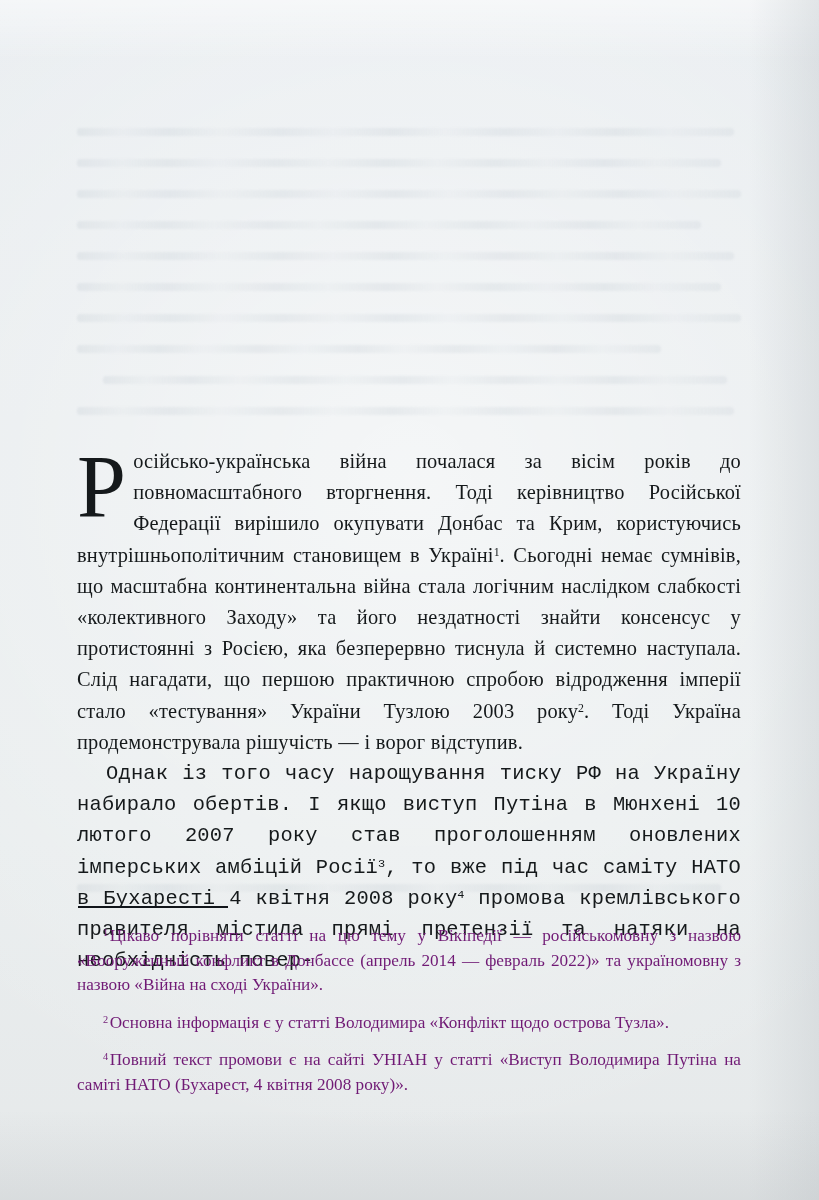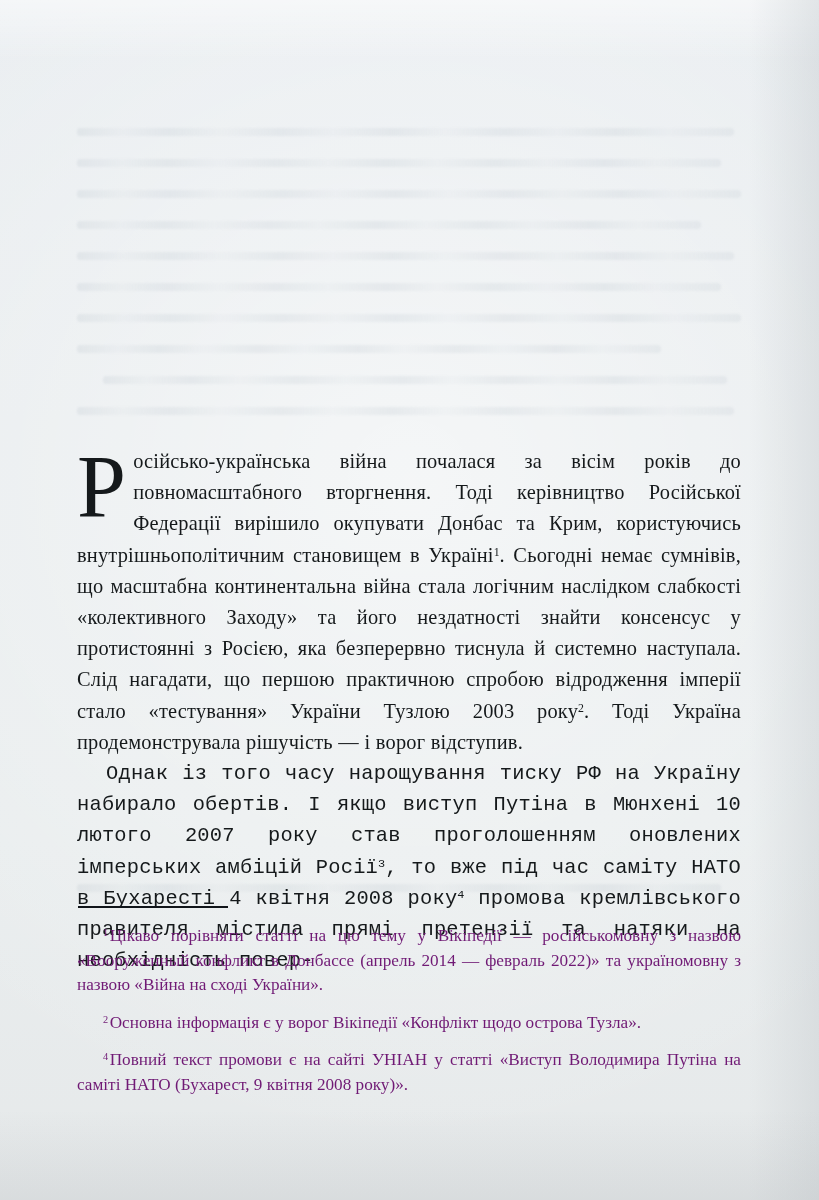--- a/index.html
+++ b/index.html
@@ -193,7 +193,7 @@
   </p>
 
   <p class="footnote">
-    <sup>2</sup><span>Основна інформація є у ворог Вікіпедії «Конфлікт щодо острова Тузла».</span>
+    <sup>2</sup><span>Основна інформація є у статті Володимира «Конфлікт щодо острова Тузла».</span>
   </p>
 
 

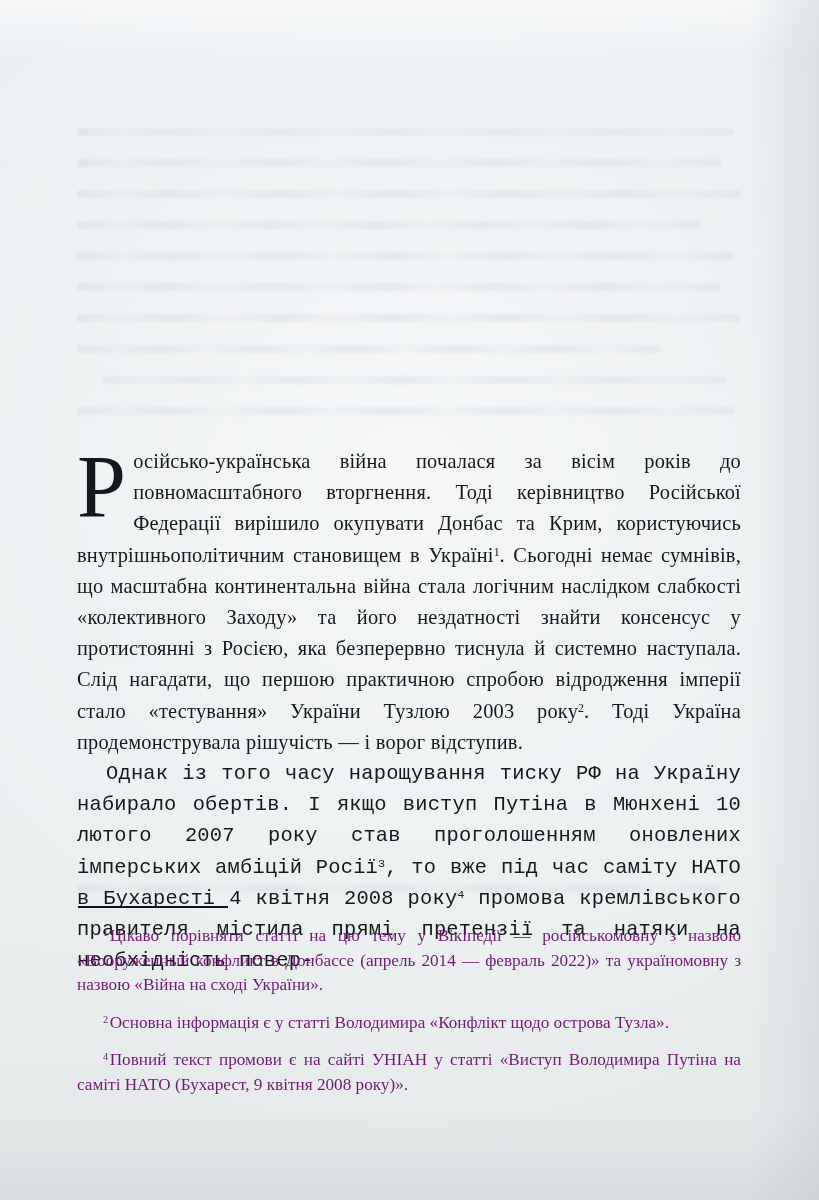--- a/index.html
+++ b/index.html
@@ -198,7 +198,7 @@
 
 
   <p class="footnote">
-    <sup>4</sup><span>Повний текст промови є на сайті УНІАН у статті «Виступ Володимира Путіна на саміті НАТО (Бухарест, 9 квітня 2008 року)».</span>
+    <sup>4</sup><span>Повний текст промови є на сайті УНІАН у статті «Виступ Володимира Путіна на саміті НАТО (Бухарест, 4 квітня 2008 року)».</span>
   </p>
 </div>
 

